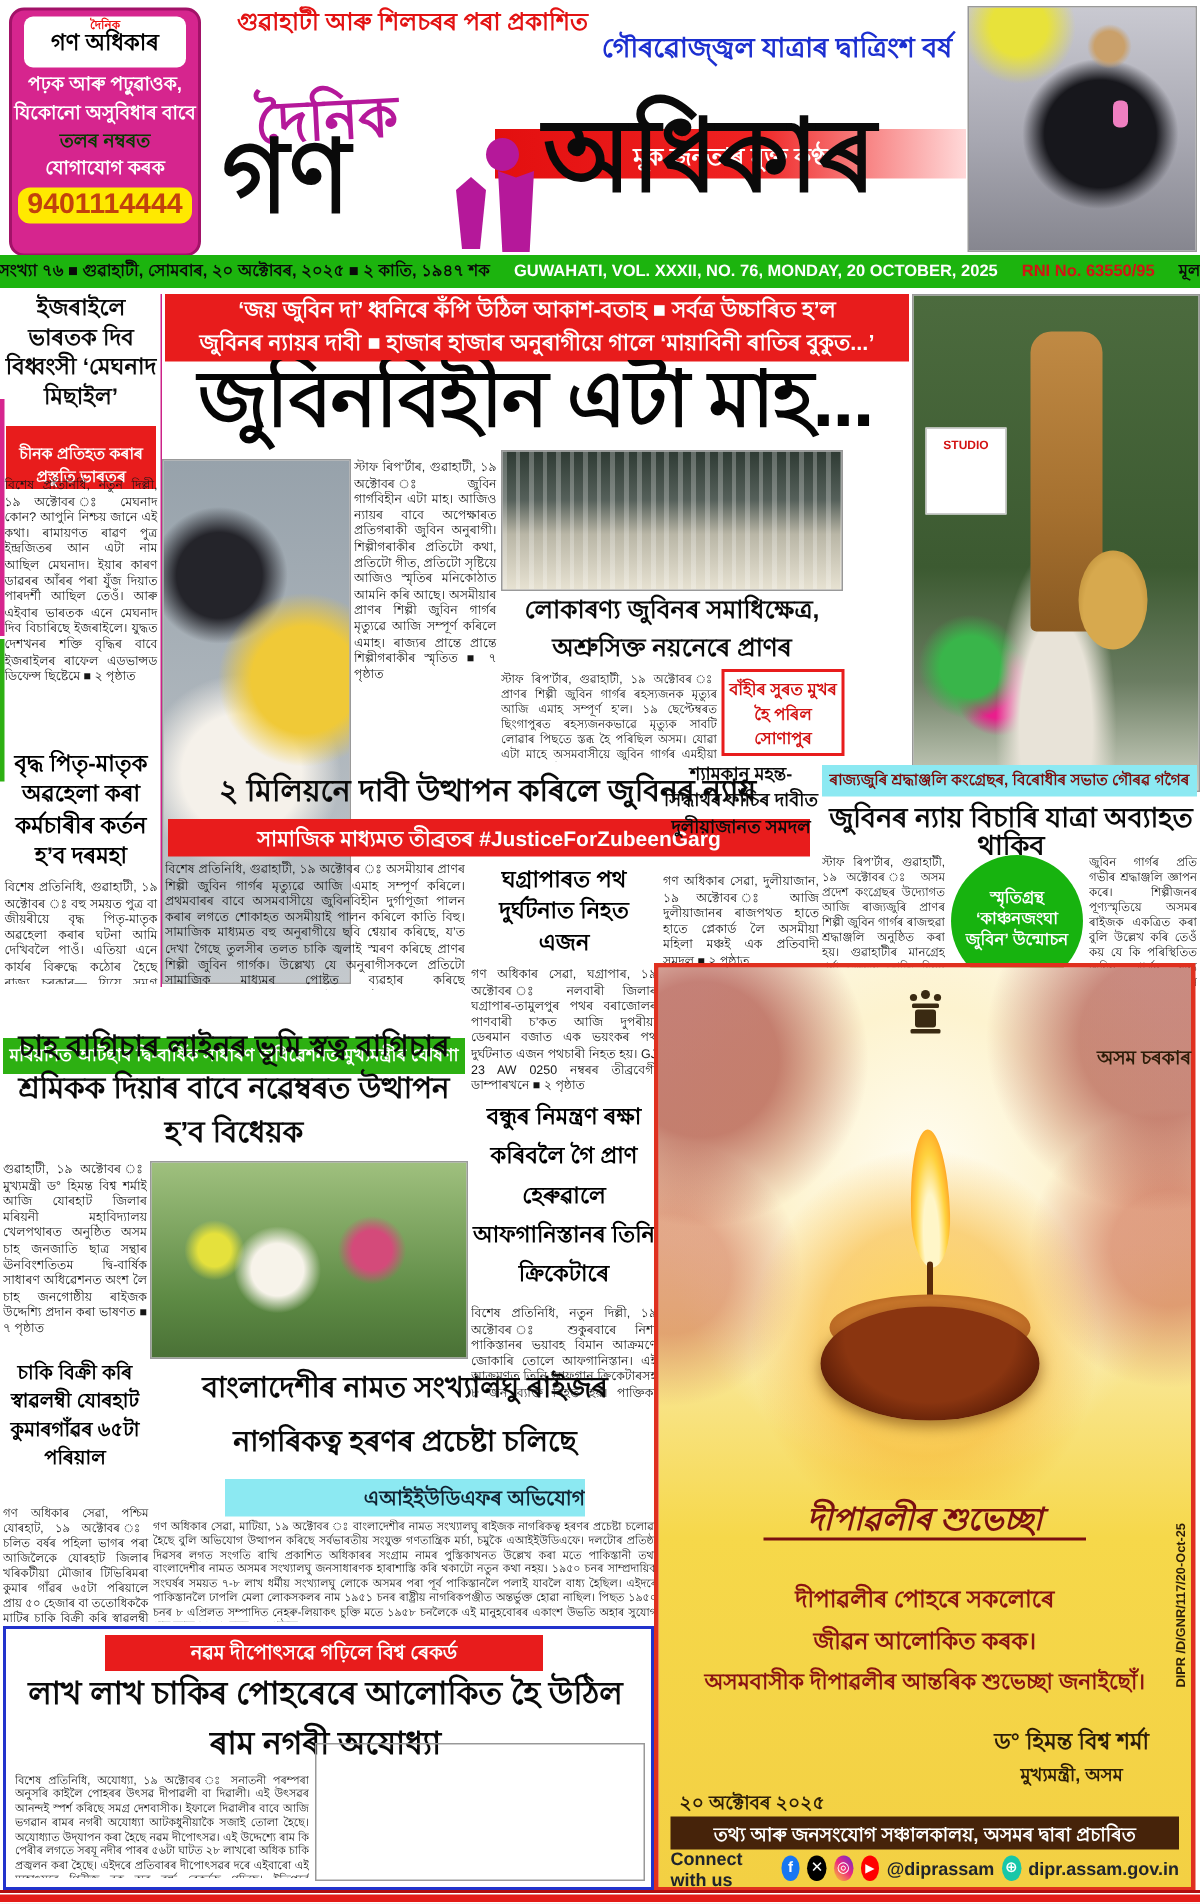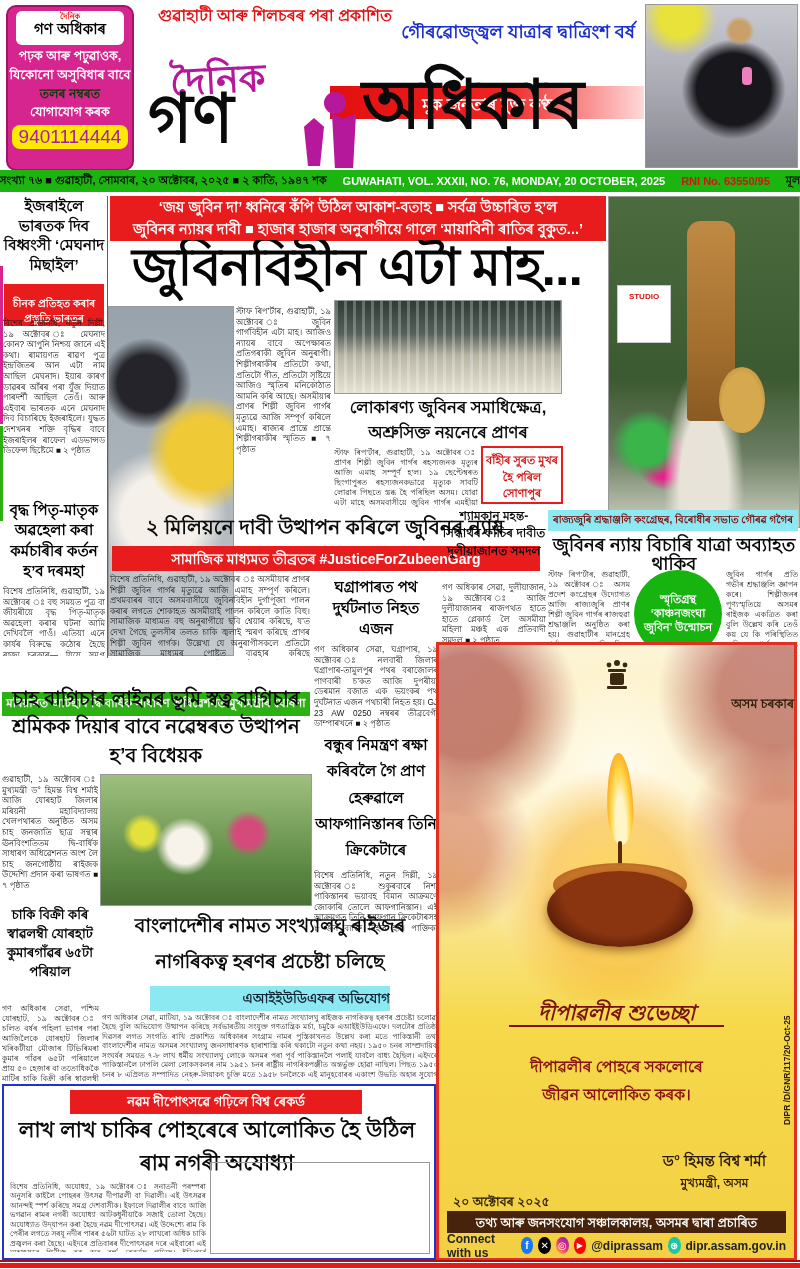--- a/index.html
+++ b/index.html
@@ -24,7 +24,7 @@
   #contactBox .mini .t2{color:#000;font-size:15px;font-weight:bold;display:block;}
   #contactBox .ln{color:#fff;font-weight:bold;font-size:12.5px;line-height:1.5;}
   #contactBox .ln3{color:#063b00;}
-  #phoneBox{background:#ffe900;border-radius:8px;color:#a21caf;font-weight:normal;font-size:19px;width:116px;margin:3px auto;padding:1px 0;}
+  #phoneBox{background:#ffe900;border-radius:8px;color:#c2410c;font-weight:bold;font-size:19px;width:116px;margin:3px auto;padding:1px 0;}
   #tagStrip{background:linear-gradient(90deg,#e30f0f 0%,#ef2222 55%,#ffd9d9 100%);}
   #infobar{background:#1cb40e;font-size:11px;font-weight:bold;display:flex;align-items:center;justify-content:center;gap:6px;white-space:nowrap;}
   .sq{display:inline-block;width:7px;height:7px;background:#ffe900;margin:0 2px;}

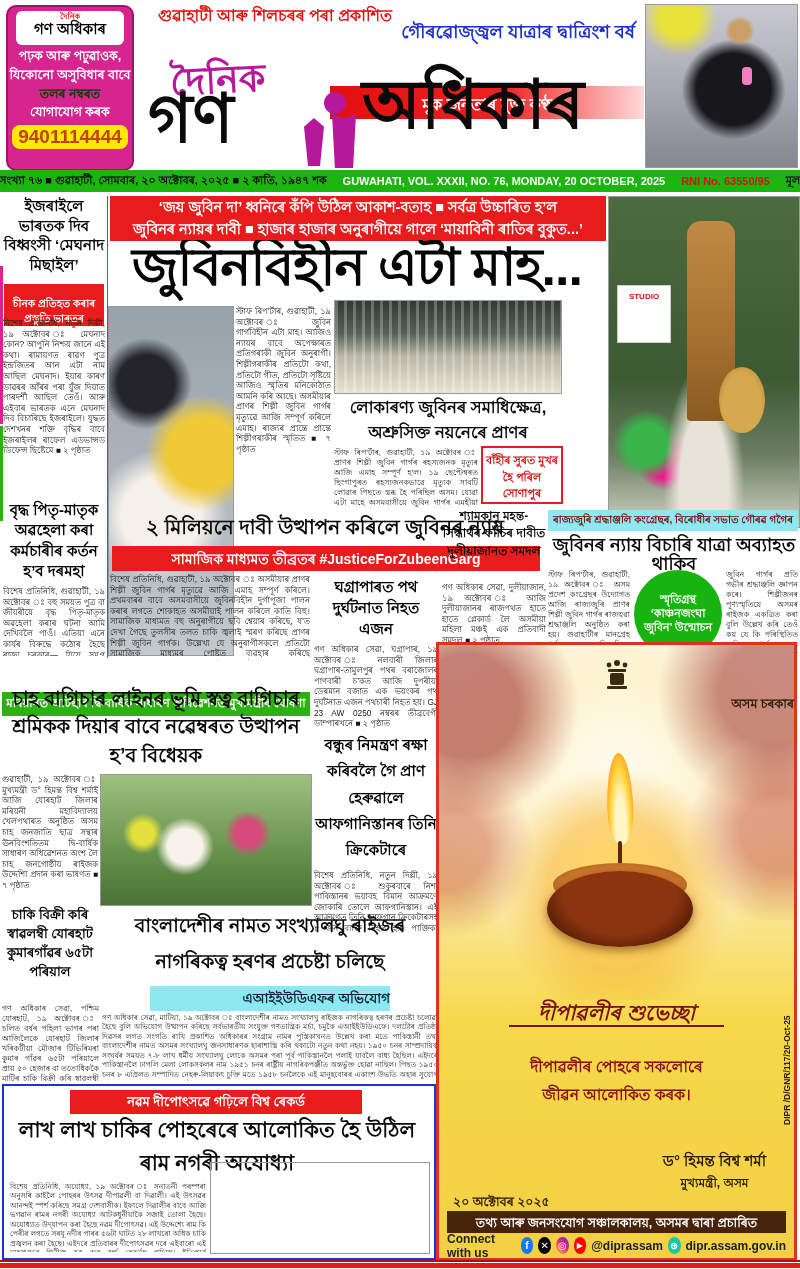--- a/index.html
+++ b/index.html
@@ -225,6 +225,7 @@
     <div class="abs c adMsg" style="left:0;top:408px;width:100%;font-size:15.5px;line-height:1.8;">
       <div>দীপাৱলীৰ পোহৰে সকলোৰে</div>
       <div>জীৱন আলোকিত কৰক।</div>
+      <div style="font-size:14.5px;">অসমবাসীক দীপাৱলীৰ আন্তৰিক শুভেচ্ছা জনাইছোঁ।</div>
     </div>
 
     <div class="abs" style="right:28px;top:504px;text-align:center;">

